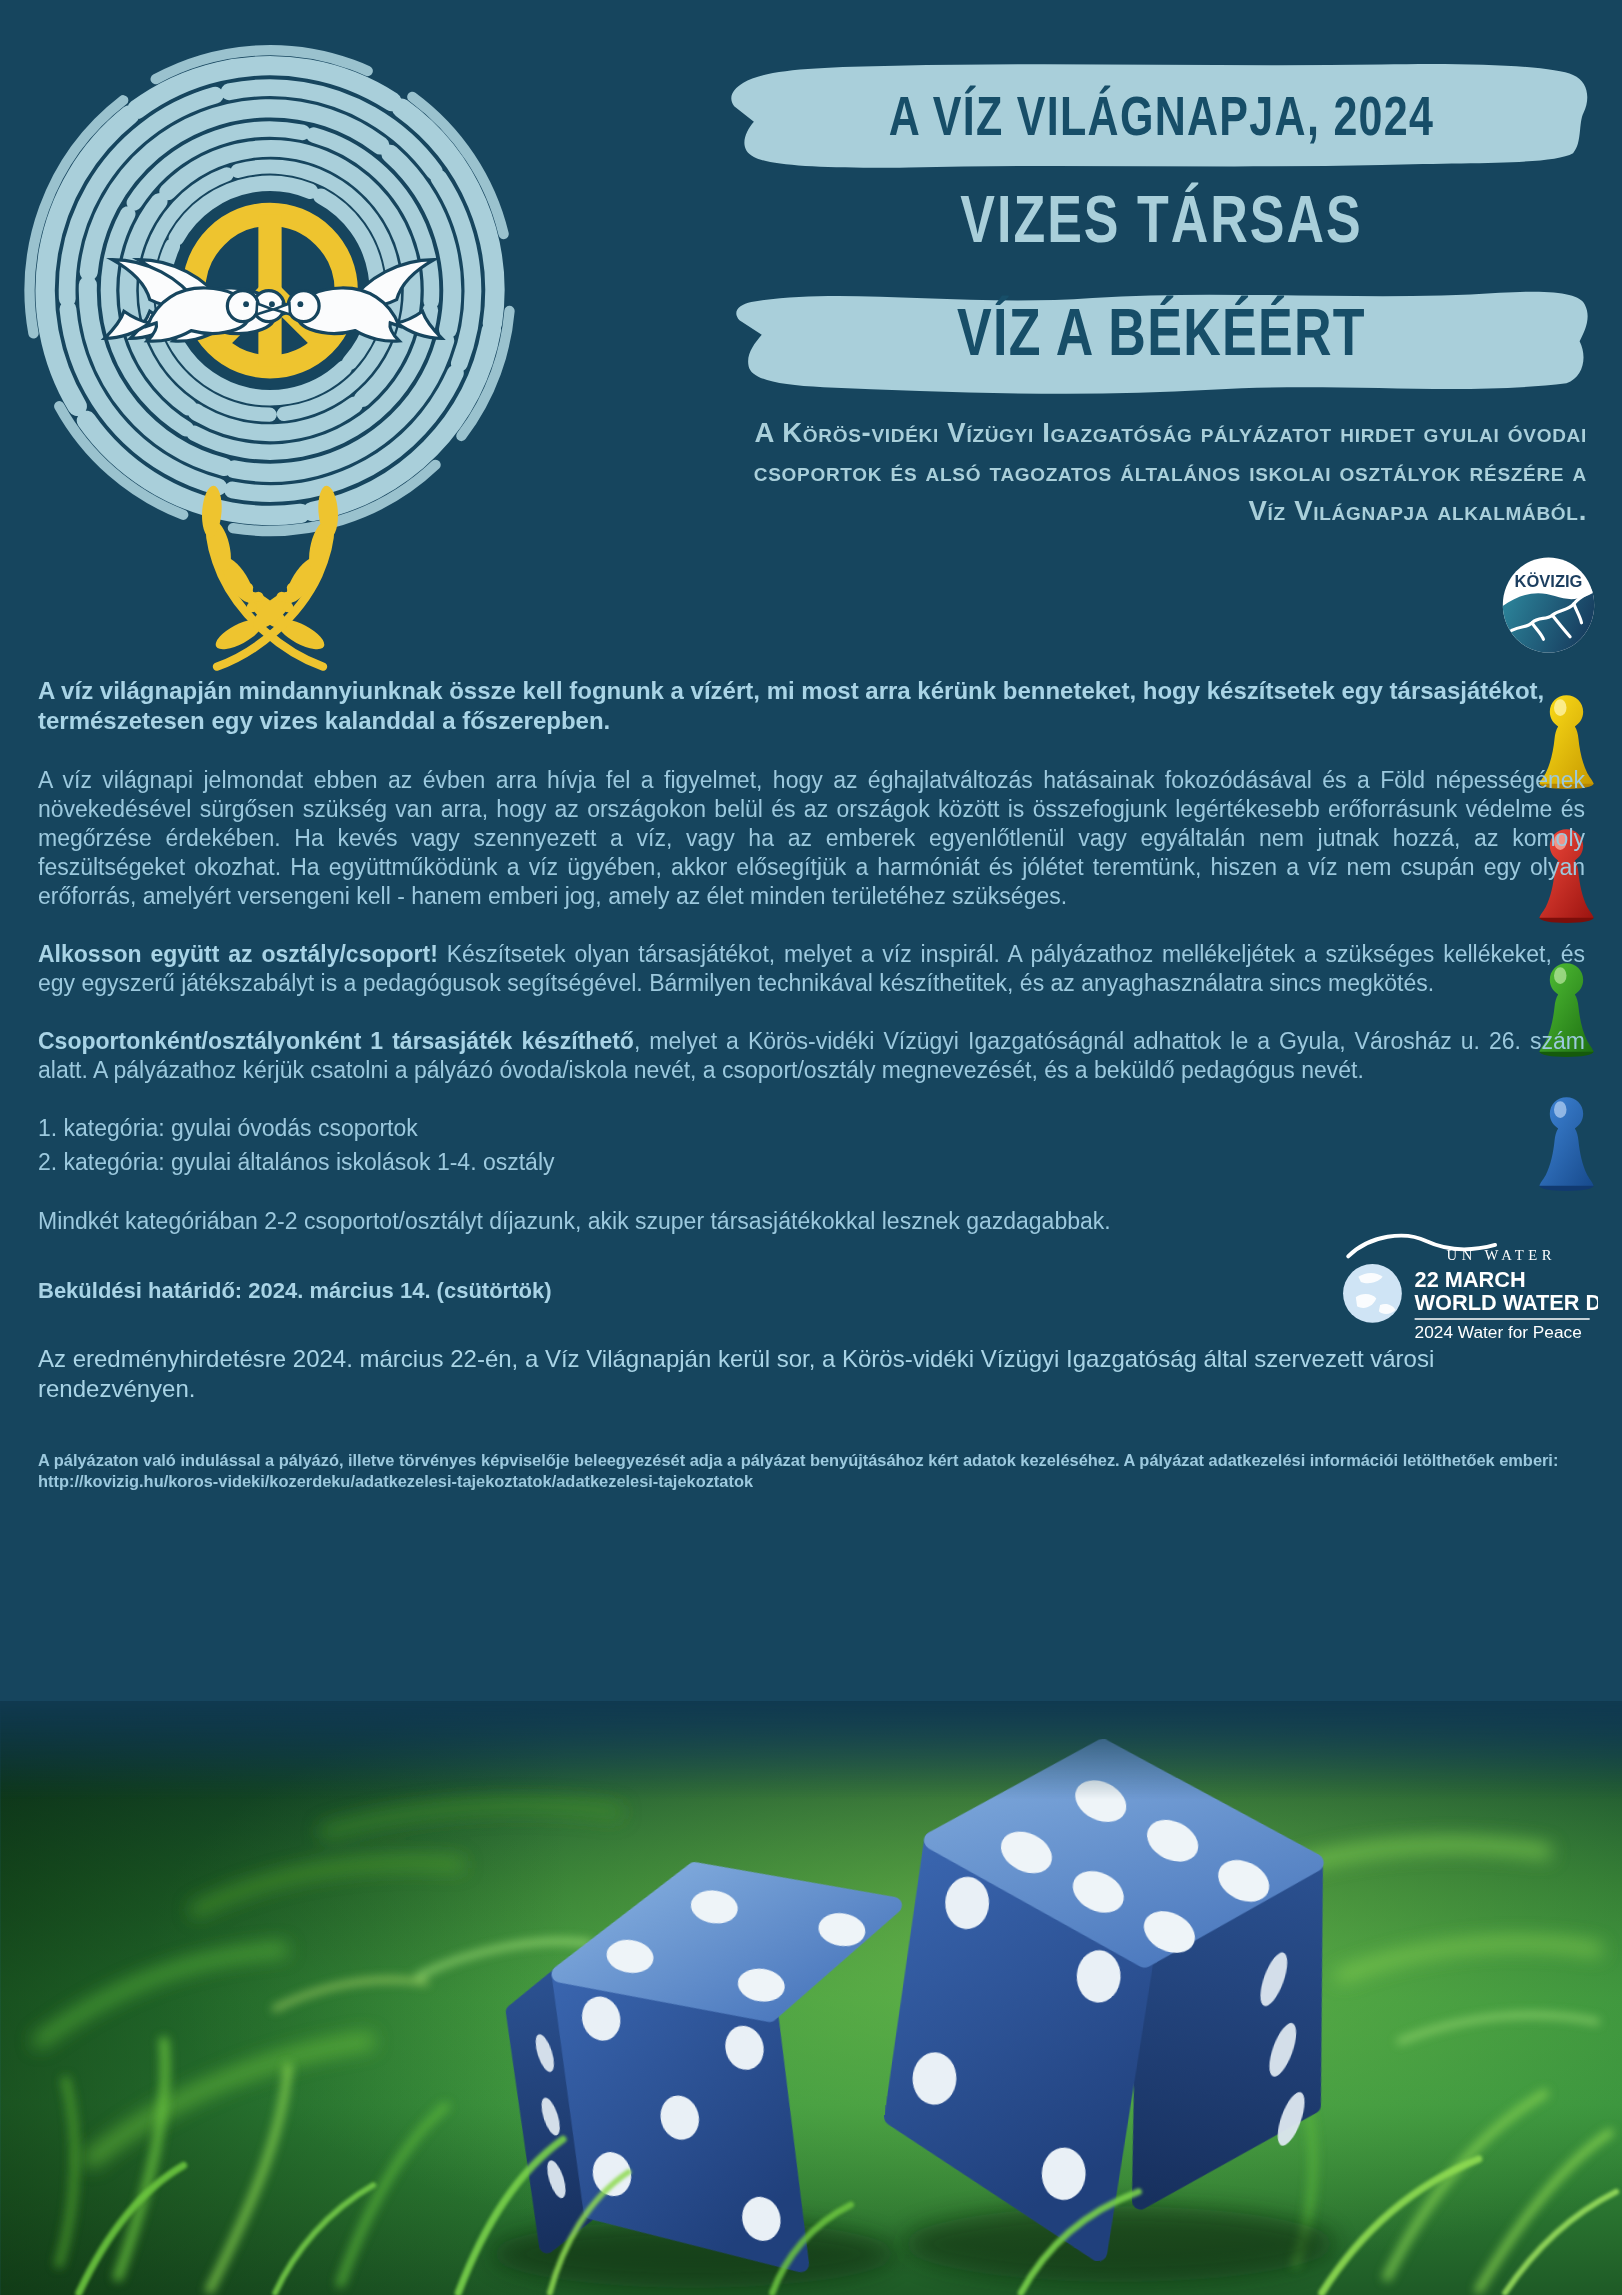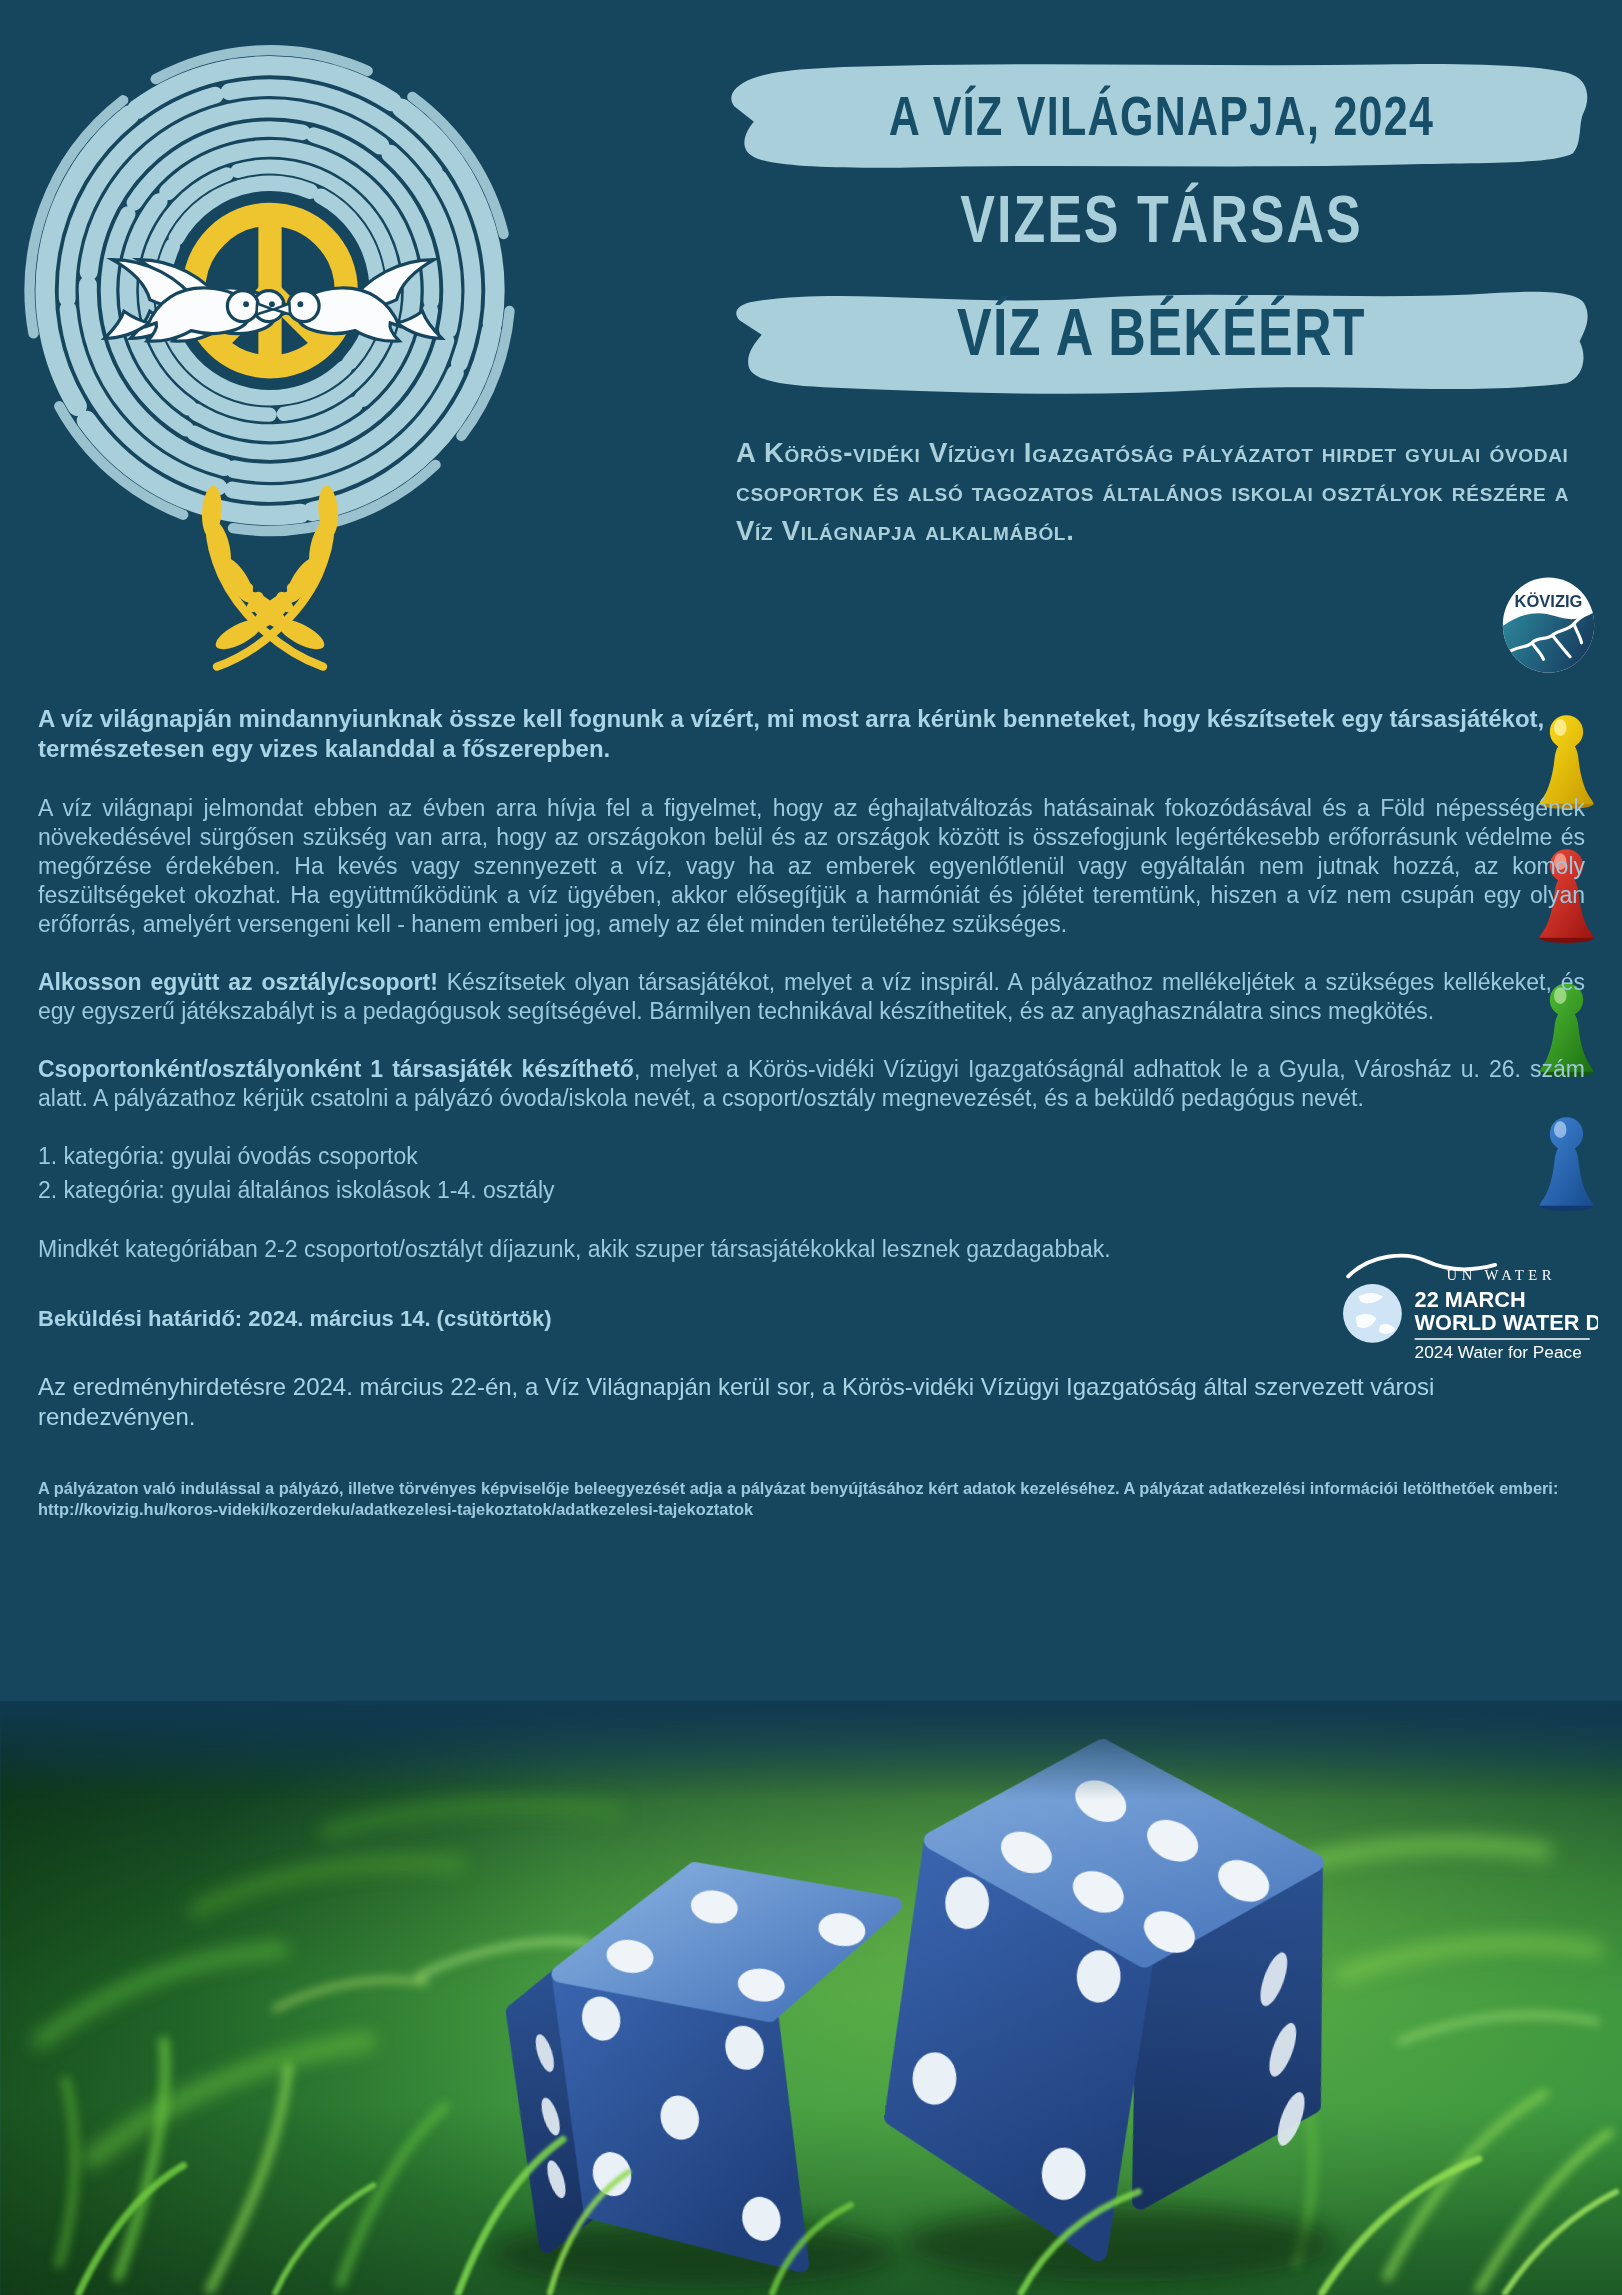--- a/index.html
+++ b/index.html
@@ -18,7 +18,7 @@
   .subtitle span{font-size:52px;font-weight:bold;color:#a9cfda;letter-spacing:2px;}
   .banner2{height:135px;}
   .banner2 .banner-title{font-size:52px;}
-  .intro{margin:34px auto 0;width:851px;text-align:left;font-variant:small-caps;
+  .intro{margin:14px auto 0;width:851px;text-align:right;font-variant:small-caps;
          font-weight:bold;font-size:27.5px;line-height:1.42;color:#a9cfda;letter-spacing:0.7px;}
   .logos-row{margin-top:23.6px;display:flex;align-items:flex-end;justify-content:center;gap:35px;flex-direction:column;}
   .pawn{width:63px;height:99px;}

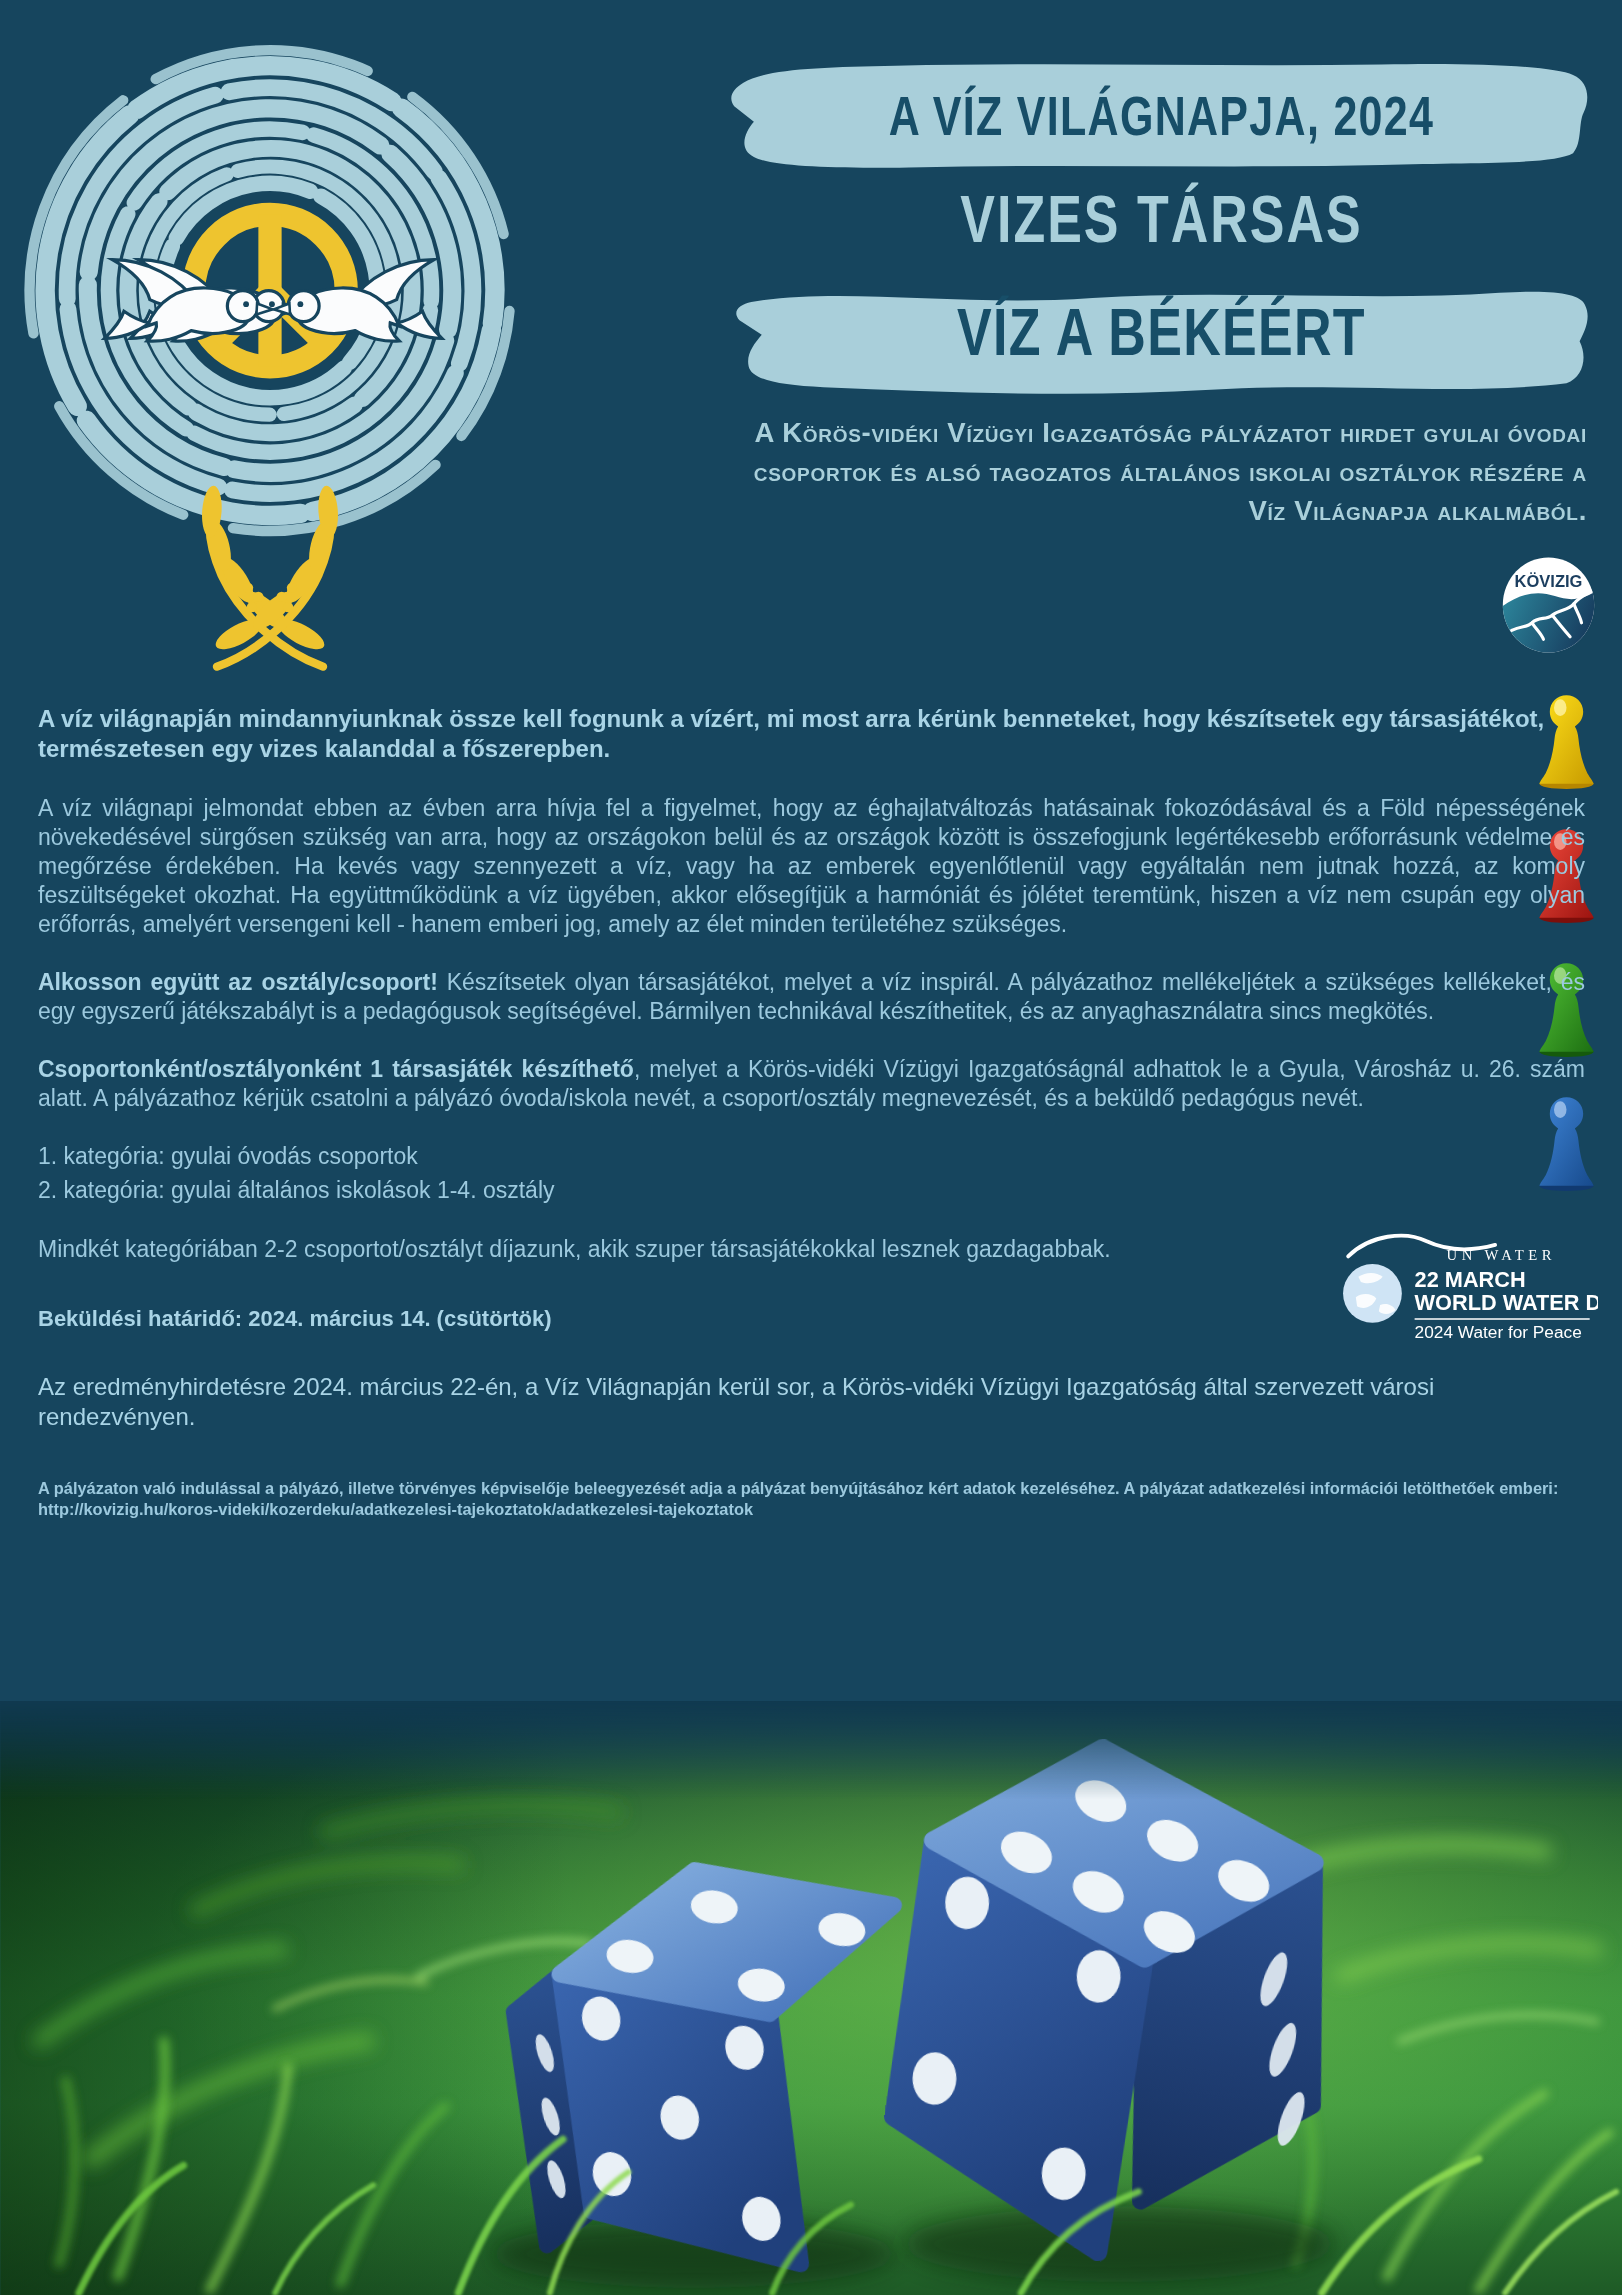--- a/index.html
+++ b/index.html
@@ -25,7 +25,7 @@
   .kovizig-svg{width:99px;height:102px;}
   .unwater-svg{width:262px;height:115px;margin-left:9.2px;}
   
-  .main{position:absolute;left:0;top:688px;width:1623px;padding:0 38px;box-sizing:border-box;
+  .main{position:absolute;left:0;top:660px;width:1623px;padding:0 38px;box-sizing:border-box;
         color:#9cc9de;font-size:23px;line-height:1.26;}
   .main p{margin:0 0 29px 0;}
   .just{text-align:justify;}

